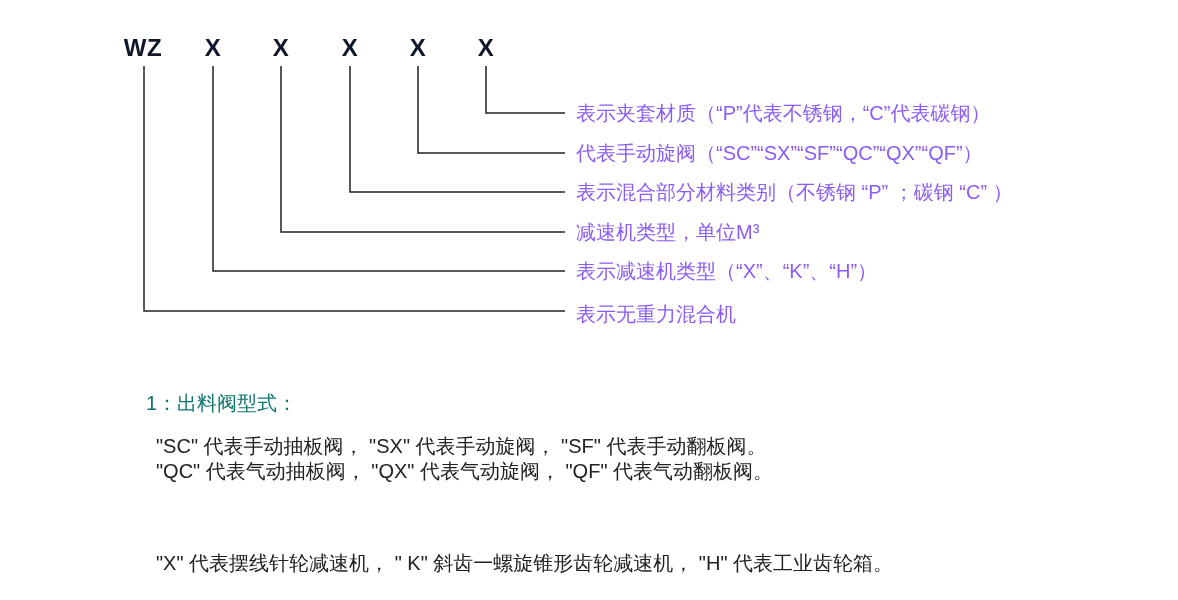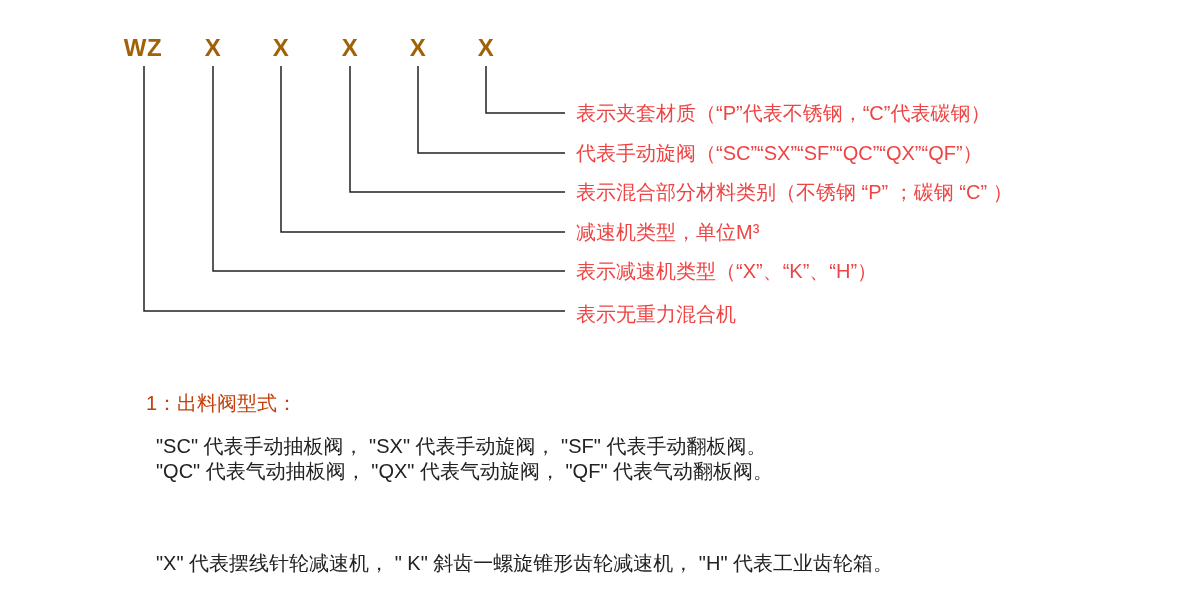--- a/index.html
+++ b/index.html
@@ -22,7 +22,7 @@
     transform: translateX(-50%);
     font-size: 24px;
     font-weight: 700;
-    color: #a16207;
+    color: #0f172a;
     letter-spacing: 0.5px;
     white-space: nowrap;
   }

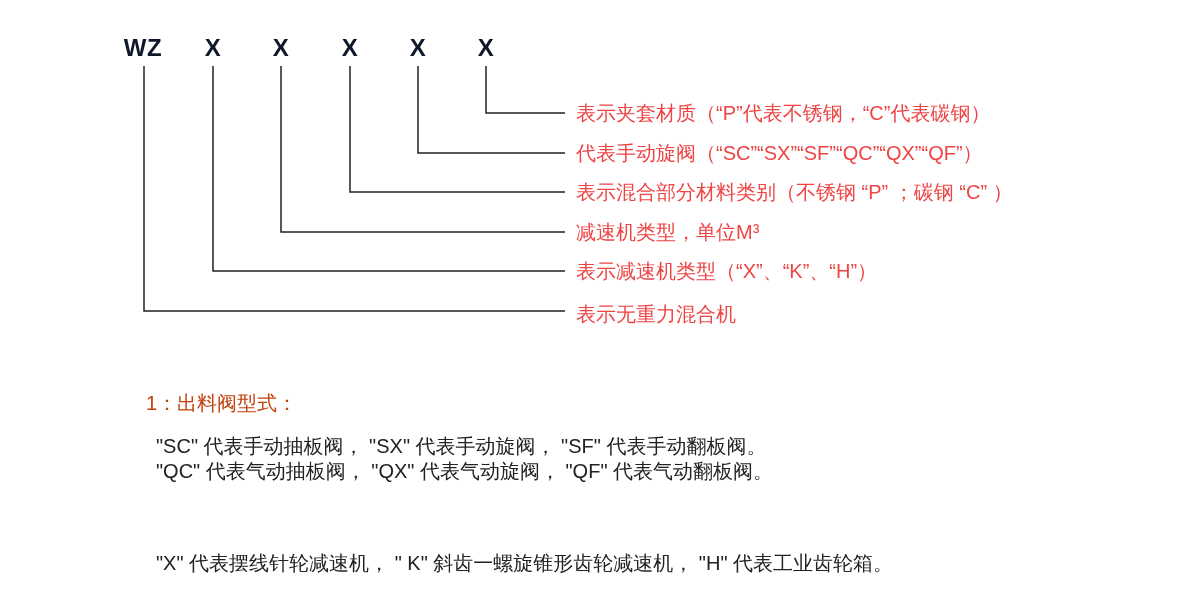--- a/index.html
+++ b/index.html
@@ -48,7 +48,7 @@
     height: 24px;
     line-height: 24px;
     font-size: 20px;
-    color: #ef4444;
+    color: #8b5cf6;
     white-space: nowrap;
   }
 

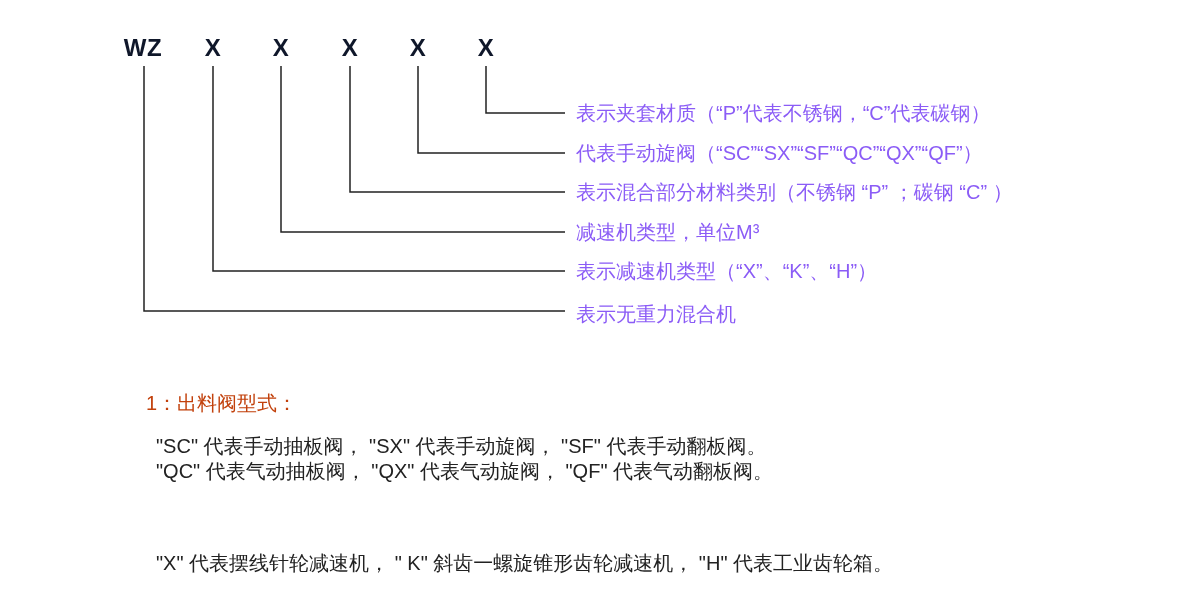--- a/index.html
+++ b/index.html
@@ -57,7 +57,7 @@
     position: absolute;
     left: 146px;
     font-size: 20px;
-    color: #c2410c;
+    color: #0f766e;
     white-space: nowrap;
   }
   .note-line {

